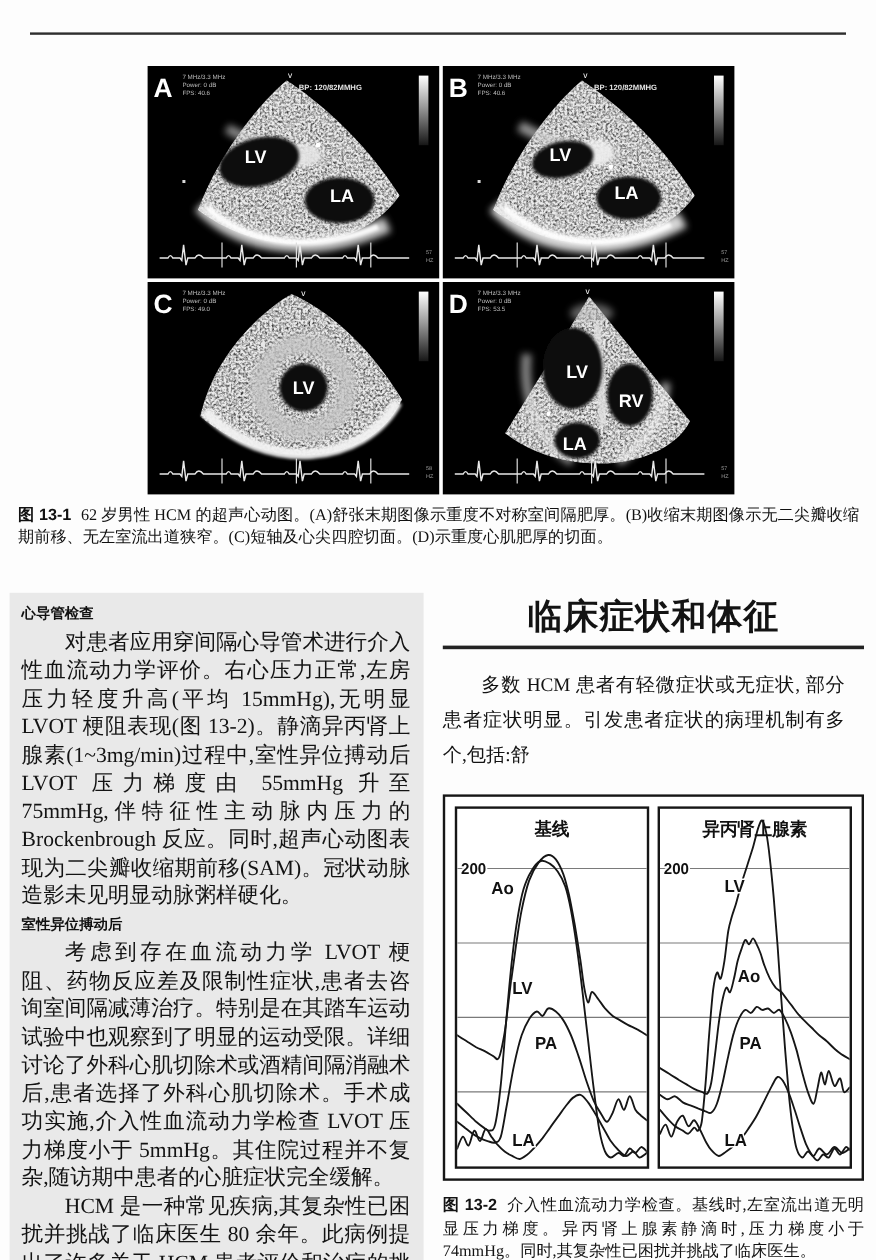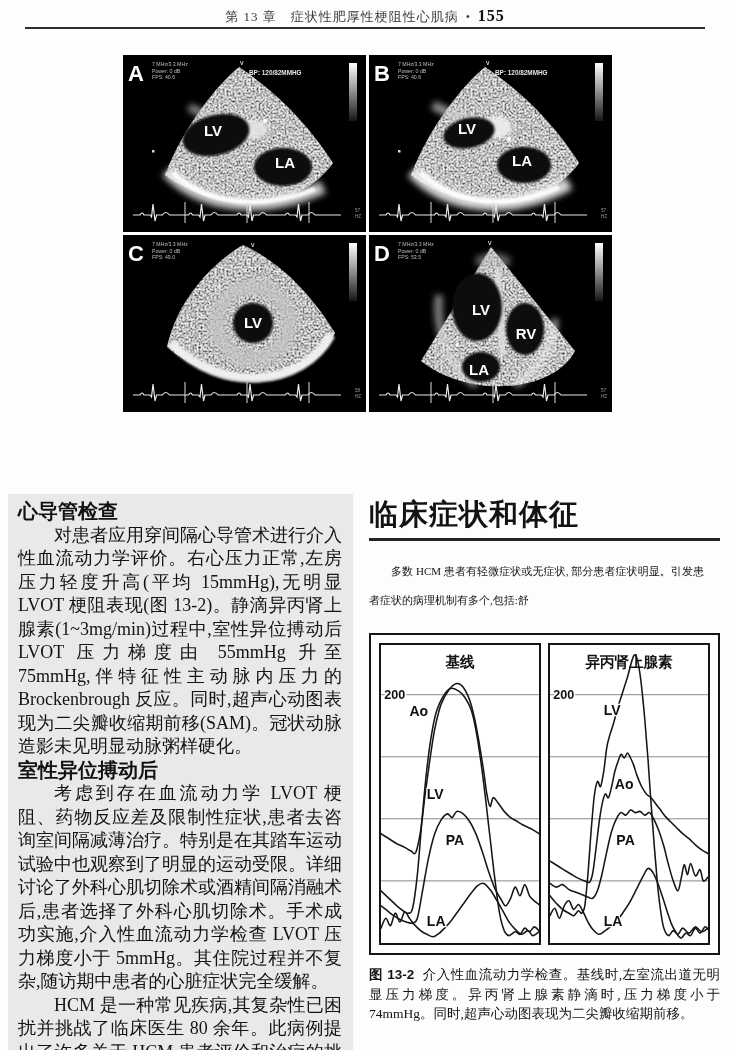--- a/index.html
+++ b/index.html
@@ -60,9 +60,6 @@
 
 <div class="page">
 
-  <div class="header">
-    <span class="chap">第 13 章</span><span>症状性肥厚性梗阻性心肌病</span><span class="bullet">•</span><span class="pg">155</span>
-  </div>
   <div class="rule"></div>
 
   <div class="fig1">

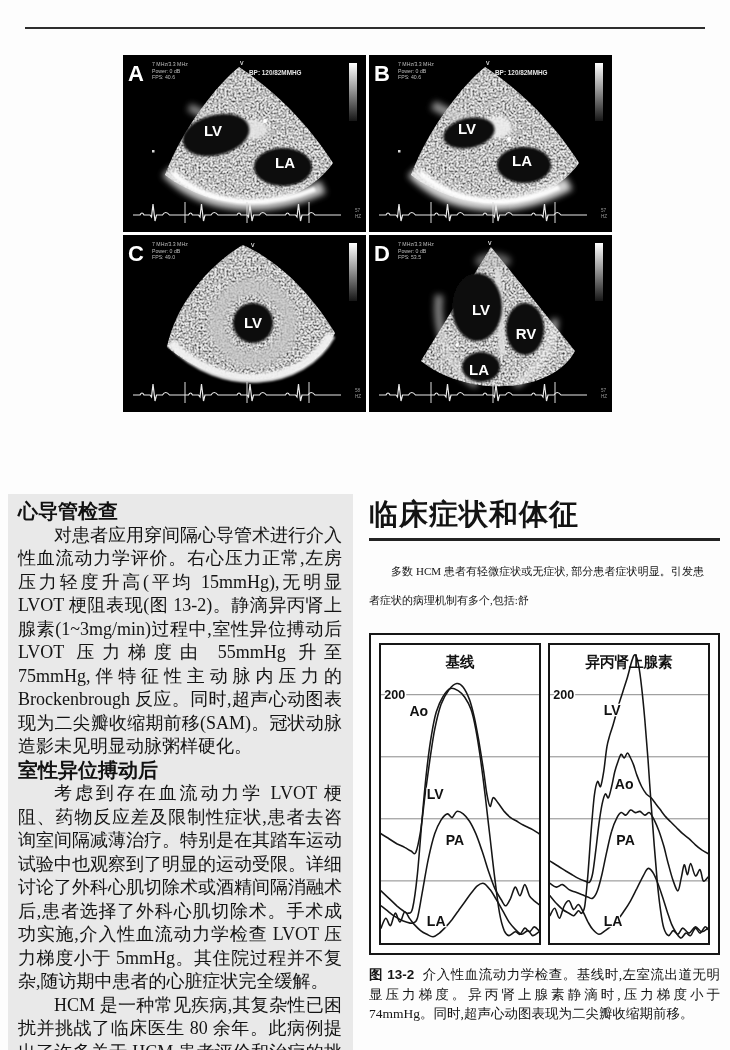--- a/index.html
+++ b/index.html
@@ -190,6 +190,9 @@
     </svg>
   </div>
 
+  <div class="cap1">
+    <span class="cap-label">图 13-1</span><span>62 岁男性 HCM 的超声心动图。(A)舒张末期图像示重度不对称室间隔肥厚。(B)收缩末期图像示无二尖瓣收缩期前移、无左室流出道狭窄。(C)短轴及心尖四腔切面。(D)示重度心肌肥厚的切面。</span>
+  </div>
 
   <div class="leftcol">
     <h3>心导管检查</h3>

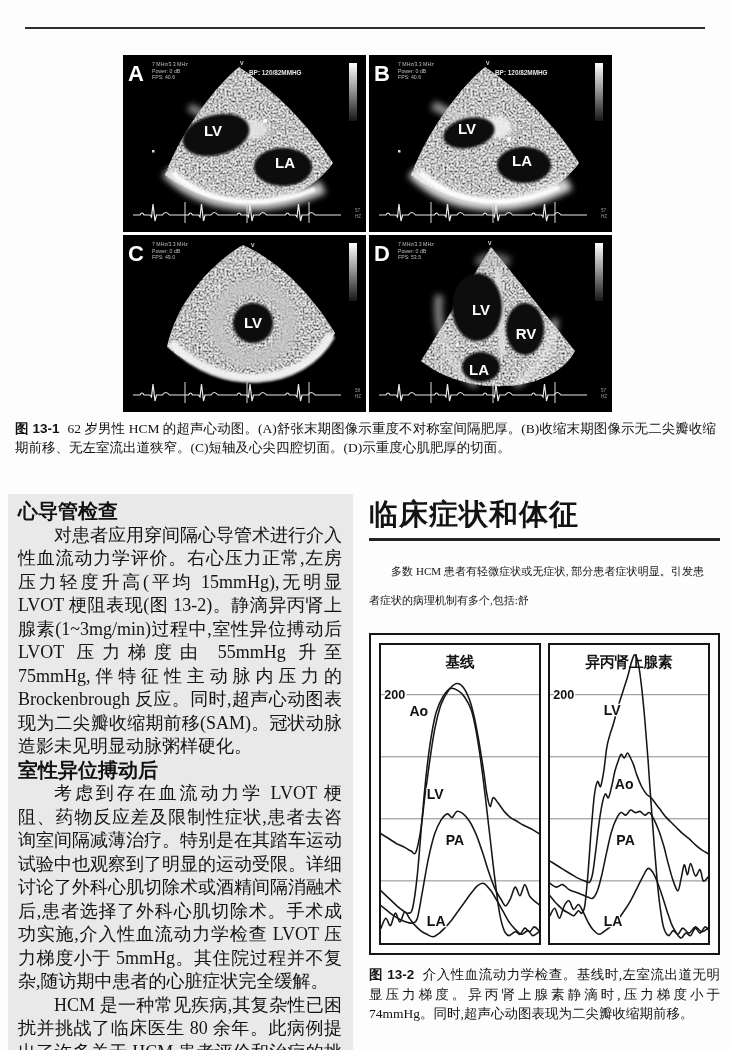--- a/index.html
+++ b/index.html
@@ -20,7 +20,7 @@
   
   .leftcol{position:absolute;left:8px;top:494px;width:345px;min-height:498px;background:#e9e9e9;
            padding:6px 11px 10px 10px;box-sizing:border-box;}
-  .leftcol h3{margin:0;font-family:"Liberation Sans",sans-serif;font-weight:bold;font-size:20px;line-height:23.5px;color:#111;}
+  .leftcol h3{margin:0;font-family:"Liberation Sans",sans-serif;font-weight:bold;font-size:12px;line-height:23.5px;color:#111;}
   .leftcol p{margin:0;font-size:18px;line-height:23.5px;text-align:justify;text-indent:2em;}
   
   .rightcol{position:absolute;left:369px;top:494px;width:351px;}

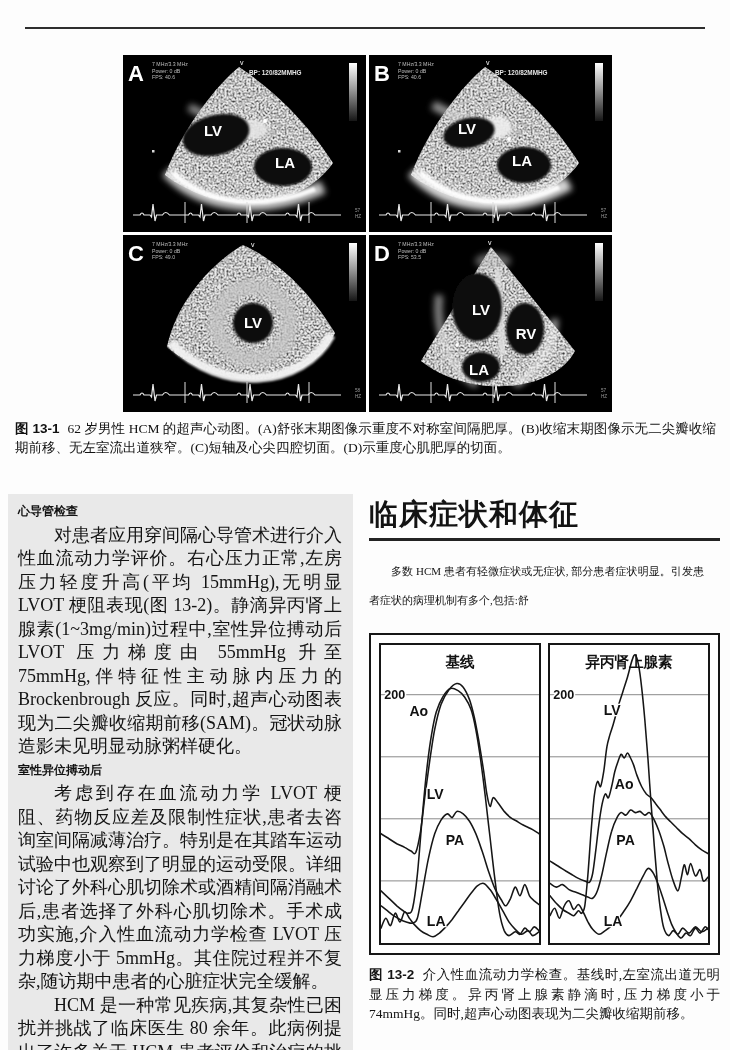--- a/index.html
+++ b/index.html
@@ -25,7 +25,7 @@
   
   .rightcol{position:absolute;left:369px;top:494px;width:351px;}
   .rc-head{margin:4px 0 0 0;font-family:"Liberation Serif",serif;font-weight:bold;font-size:29px;
-           letter-spacing:1px;line-height:32px;padding-bottom:8px;border-bottom:3px solid #232323;}
+           letter-spacing:1px;line-height:32px;padding-bottom:8px;border-bottom:3px solid #232323;text-align:center;}
   .rightcol p.intro{margin:16px 16px 0 0;font-size:11px;line-height:29px;text-align:justify;text-indent:2em;}
   .fig2{margin-top:18px;border:2px solid #161616;padding:8px;display:flex;gap:7px;background:#fff;}
   .fig2 .panel{flex:1;border:2px solid #161616;height:298px;background:#fff;}

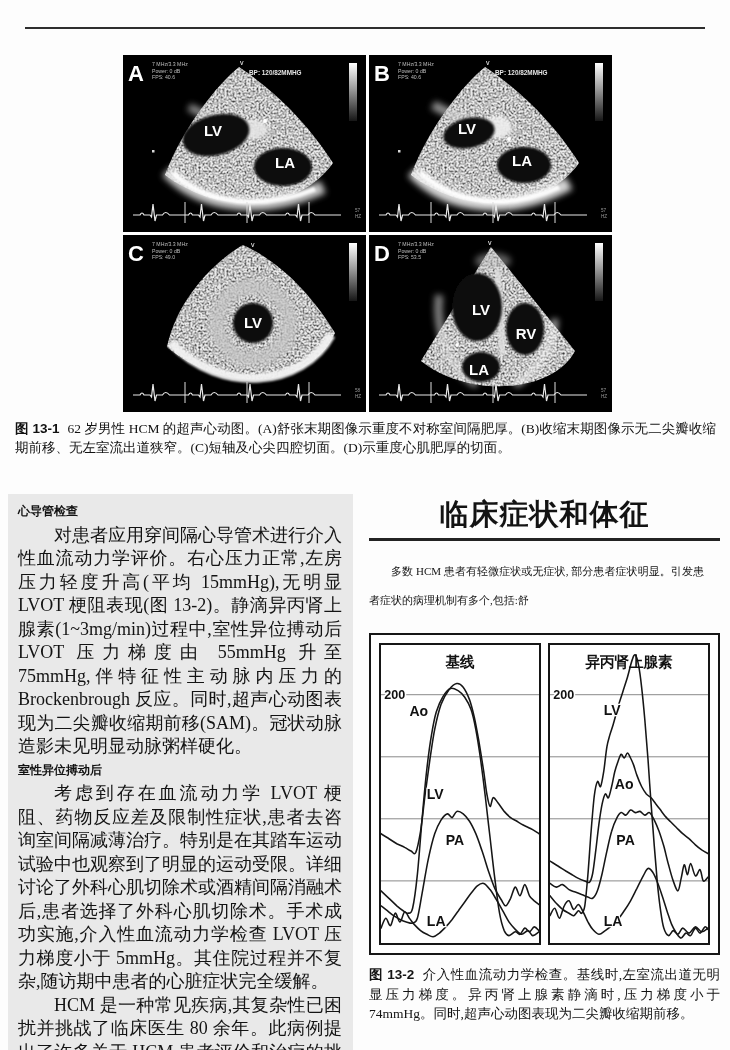--- a/index.html
+++ b/index.html
@@ -26,7 +26,7 @@
   .rightcol{position:absolute;left:369px;top:494px;width:351px;}
   .rc-head{margin:4px 0 0 0;font-family:"Liberation Serif",serif;font-weight:bold;font-size:29px;
            letter-spacing:1px;line-height:32px;padding-bottom:8px;border-bottom:3px solid #232323;text-align:center;}
-  .rightcol p.intro{margin:16px 16px 0 0;font-size:11px;line-height:29px;text-align:justify;text-indent:2em;}
+  .rightcol p.intro{margin:16px 16px 0 0;font-size:16px;line-height:29px;text-align:justify;text-indent:2em;}
   .fig2{margin-top:18px;border:2px solid #161616;padding:8px;display:flex;gap:7px;background:#fff;}
   .fig2 .panel{flex:1;border:2px solid #161616;height:298px;background:#fff;}
   .fig2 svg{width:100%;height:100%;display:block;}

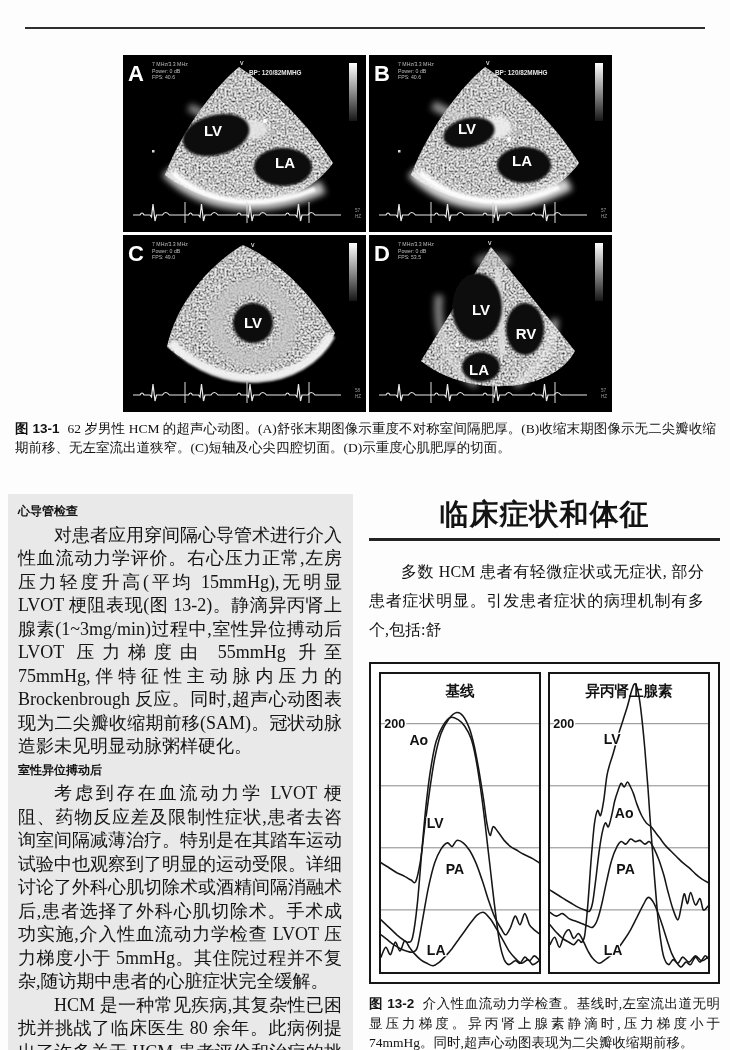--- a/index.html
+++ b/index.html
@@ -246,7 +246,7 @@
     </div>
 
     <div class="cap2">
-      <span class="cap-label">图 13-2</span><span>介入性血流动力学检查。基线时,左室流出道无明显压力梯度。异丙肾上腺素静滴时,压力梯度小于 </span><span class="b">74mmHg</span><span>。同时,超声心动图表现为二尖瓣收缩期前移。</span>
+      <span class="cap-label">图 13-2</span><span>介入性血流动力学检查。基线时,左室流出道无明显压力梯度。异丙肾上腺素静滴时,压力梯度小于 </span><span class="b">74mmHg</span><span>。同时,其复杂性已困扰并挑战了临床医生。</span>
     </div>
   </div>
 

